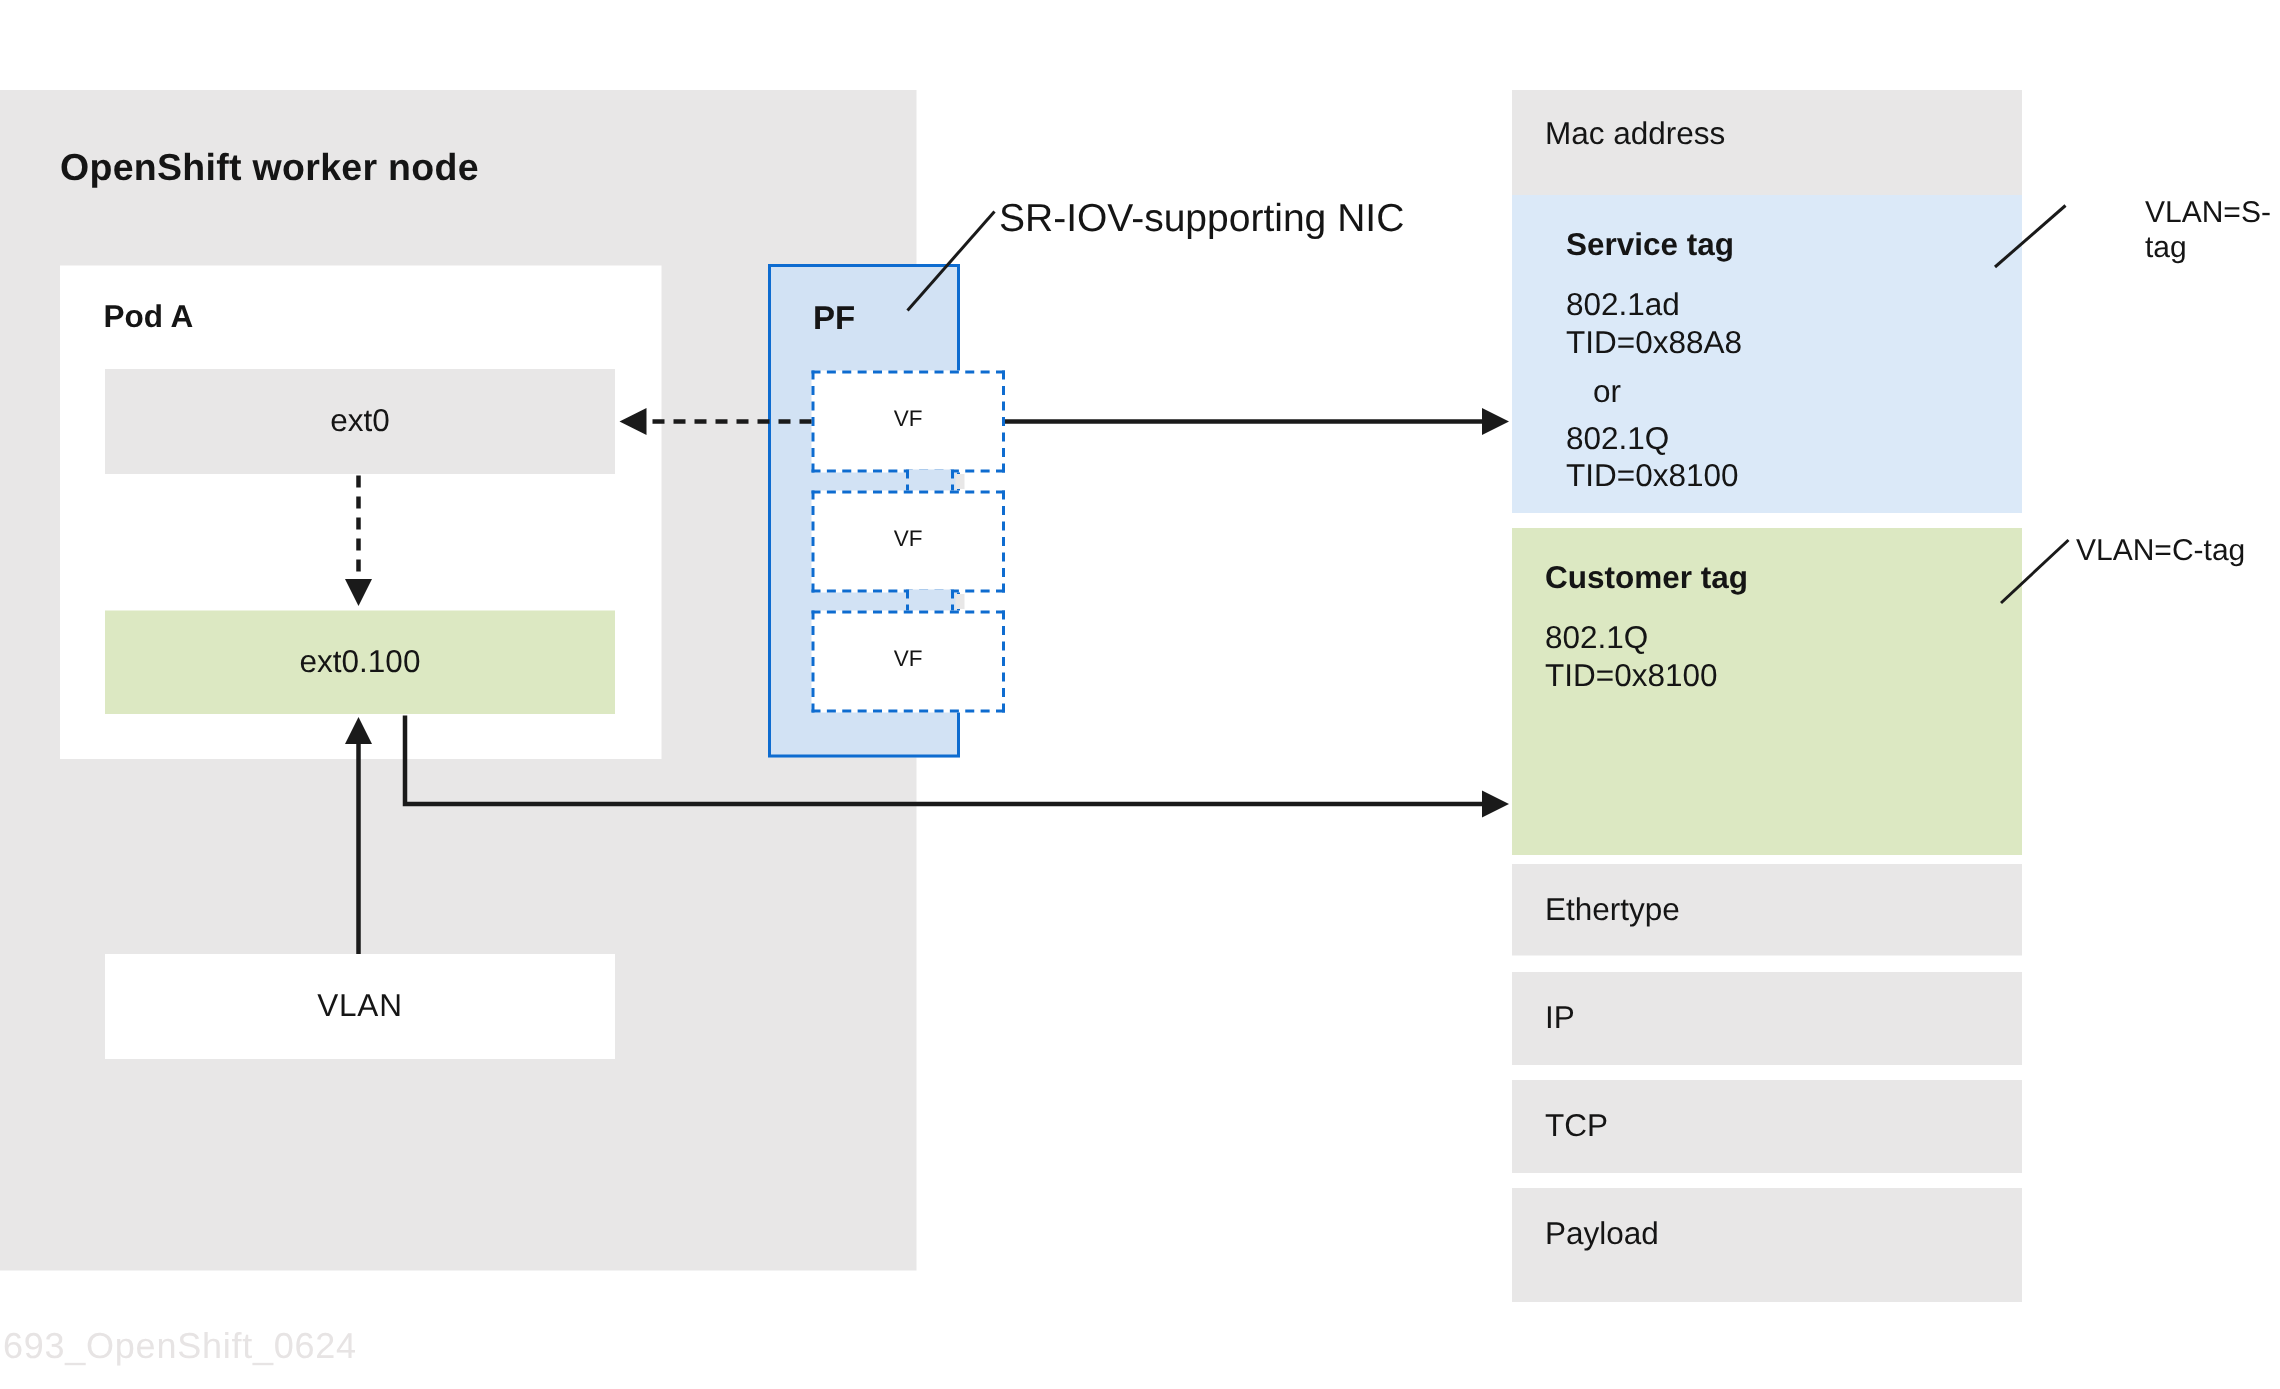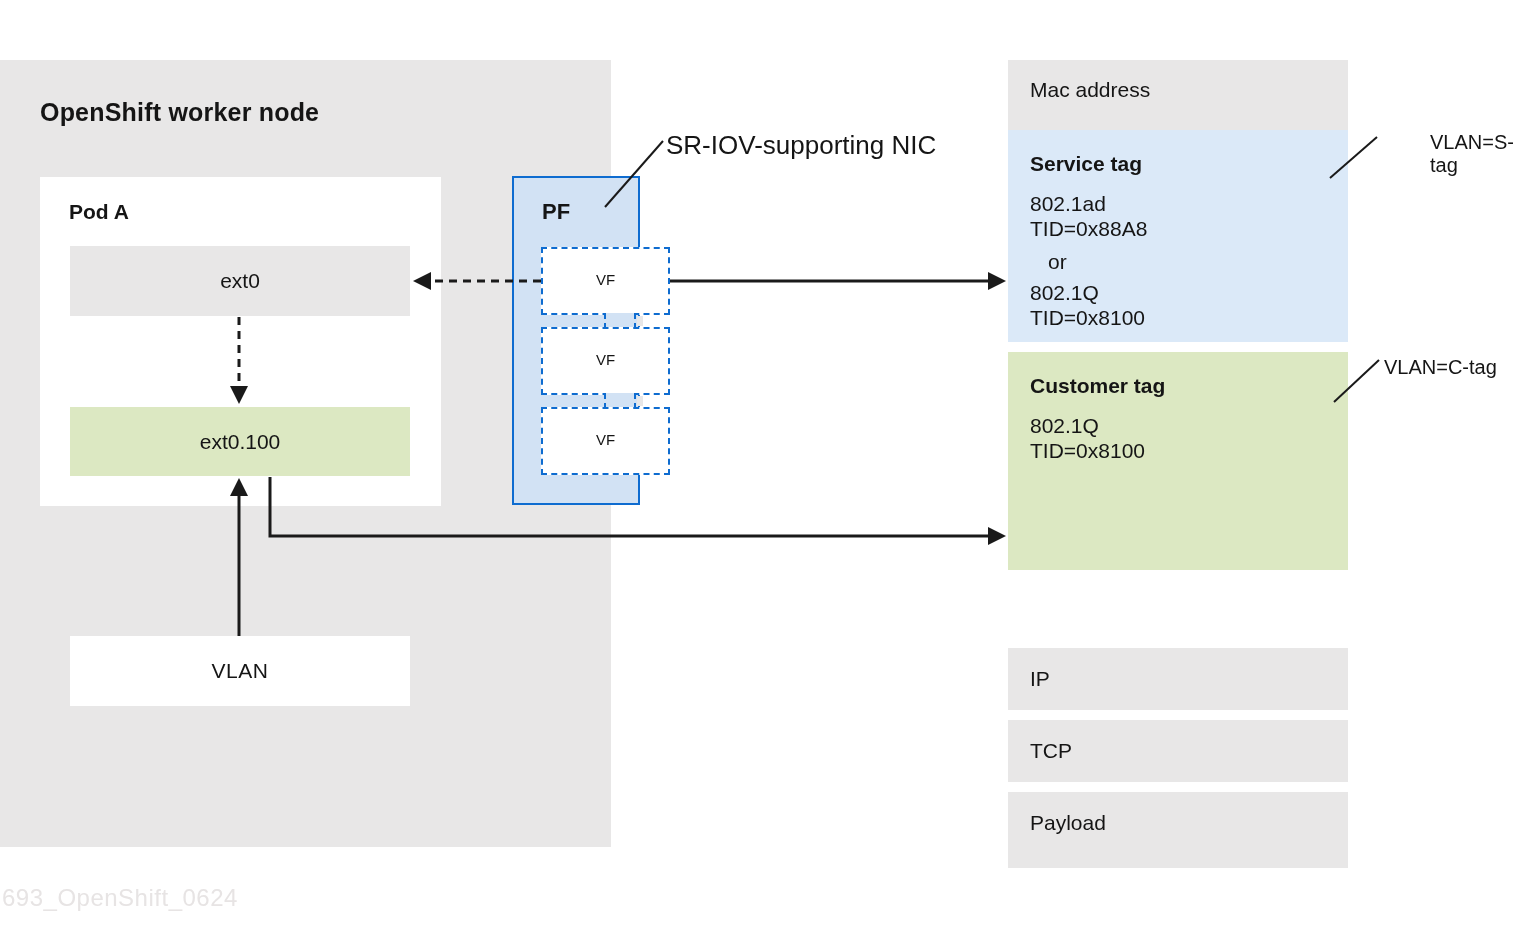--- a/index.html
+++ b/index.html
@@ -32,7 +32,7 @@
   .field{left:1008px;width:340px;background:#e8e7e7;box-sizing:border-box;font-size:21px;}
   .plain{padding-left:22px;}
   .mac{top:60px;height:76px;line-height:60px;}
-  .service{top:130px;height:212px;background:#dbe9f8;padding:21px 22px 0 22px;}
+  .service{top:130px;height:212px;background:#dbe9f8;padding:21px 22px 0 36px;}
   .customer{top:352px;height:218px;background:#dce8c2;padding:21px 22px 0 22px;}
   .ethertype{top:576px;height:61px;line-height:61px;}
   .ip{top:648px;height:62px;line-height:62px;}

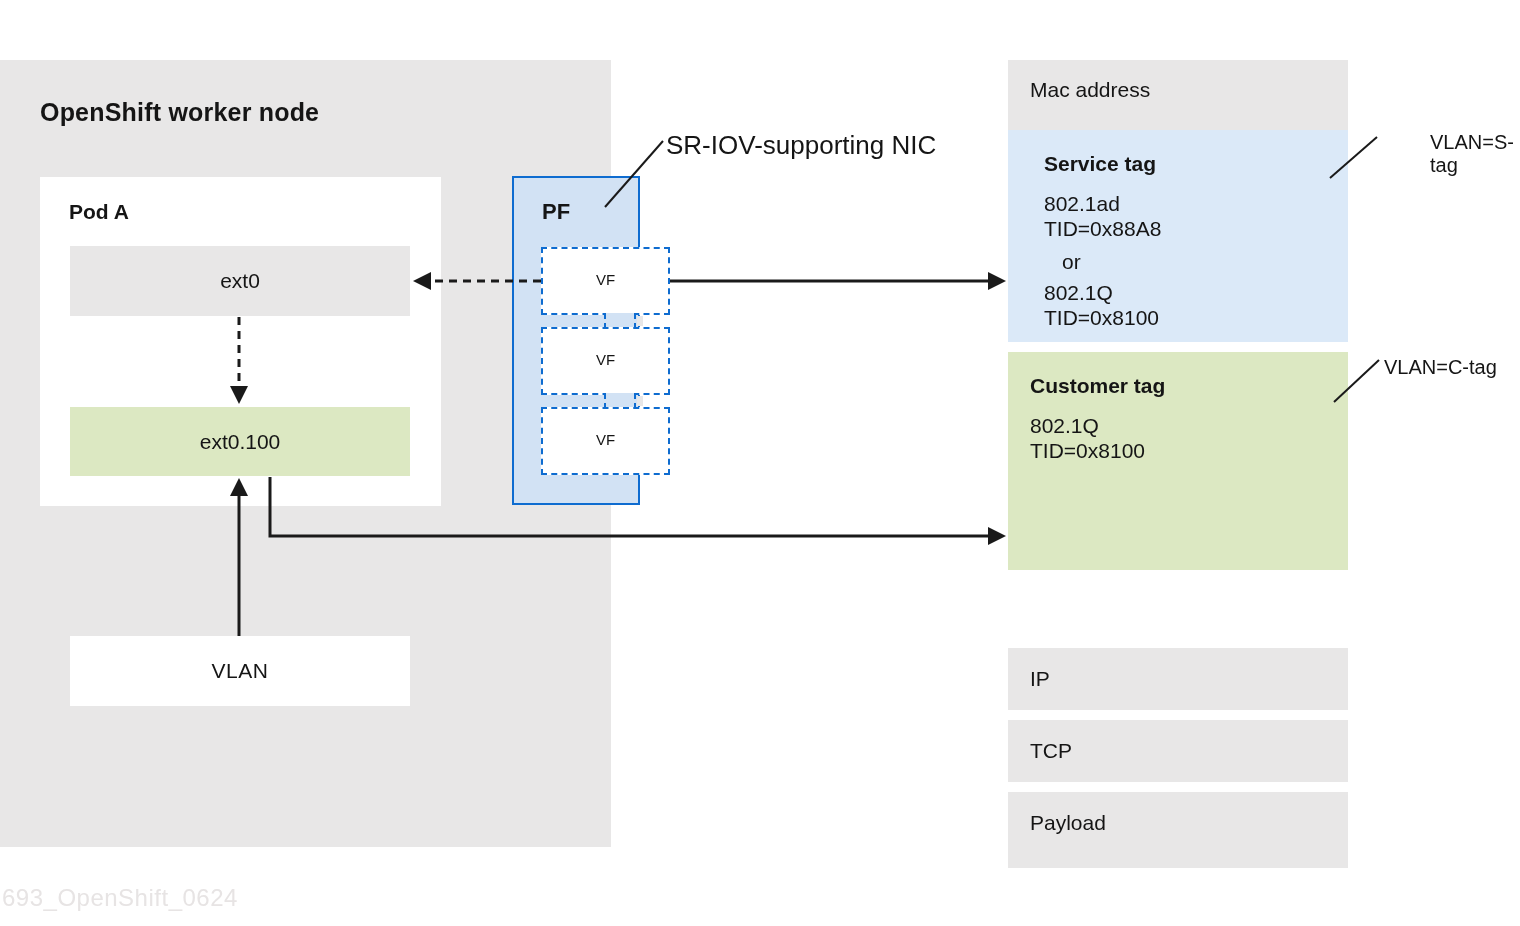--- a/index.html
+++ b/index.html
@@ -88,6 +88,7 @@
     <div class="field-line">TID=0x8100</div>
   </div>
 
+  <div class="abs field plain ethertype">Ethertype</div>
   <div class="abs field plain tcp">TCP</div>
   <div class="abs field plain ip">IP</div>
   <div class="abs field plain payload">Payload</div>

